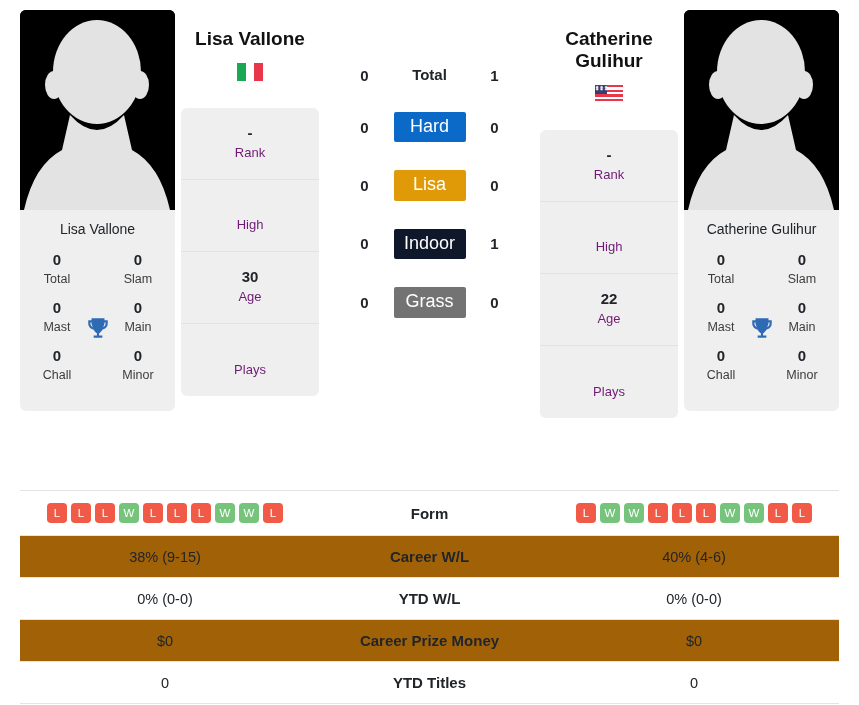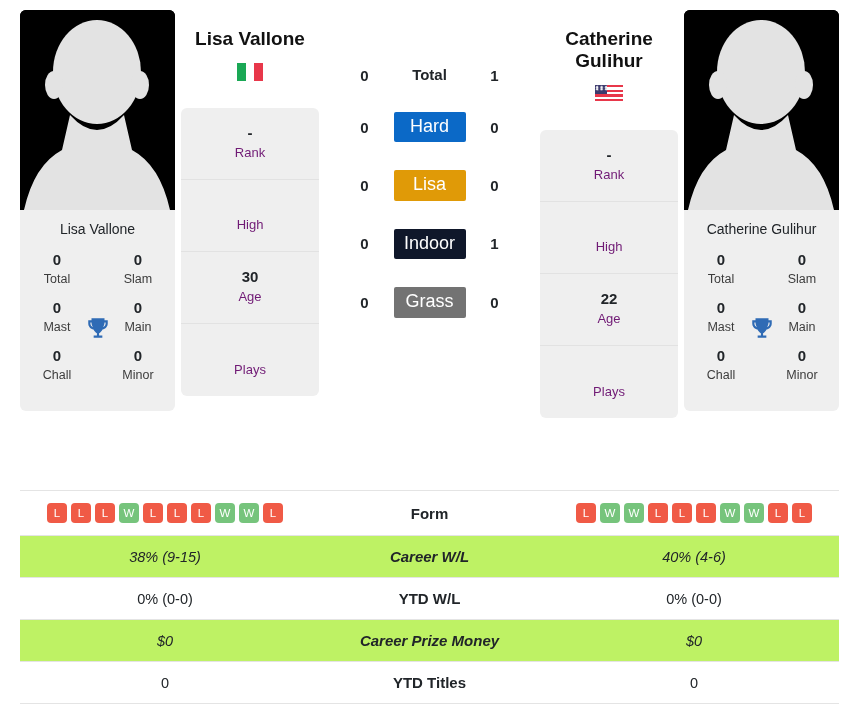--- a/index.html
+++ b/index.html
@@ -170,7 +170,7 @@
   }
   .stats-table tr { border-top: 1px solid #e4e4e4; }
   .stats-table tr:last-child { border-bottom: 1px solid #e4e4e4; }
-  .stats-table tr.shaded { background: #bef264; font-style: italic; }
+  .stats-table tr.shaded { background: #a16207; }
   .stats-table td {
     padding: 12px 8px;
     font-size: 14.5px;

